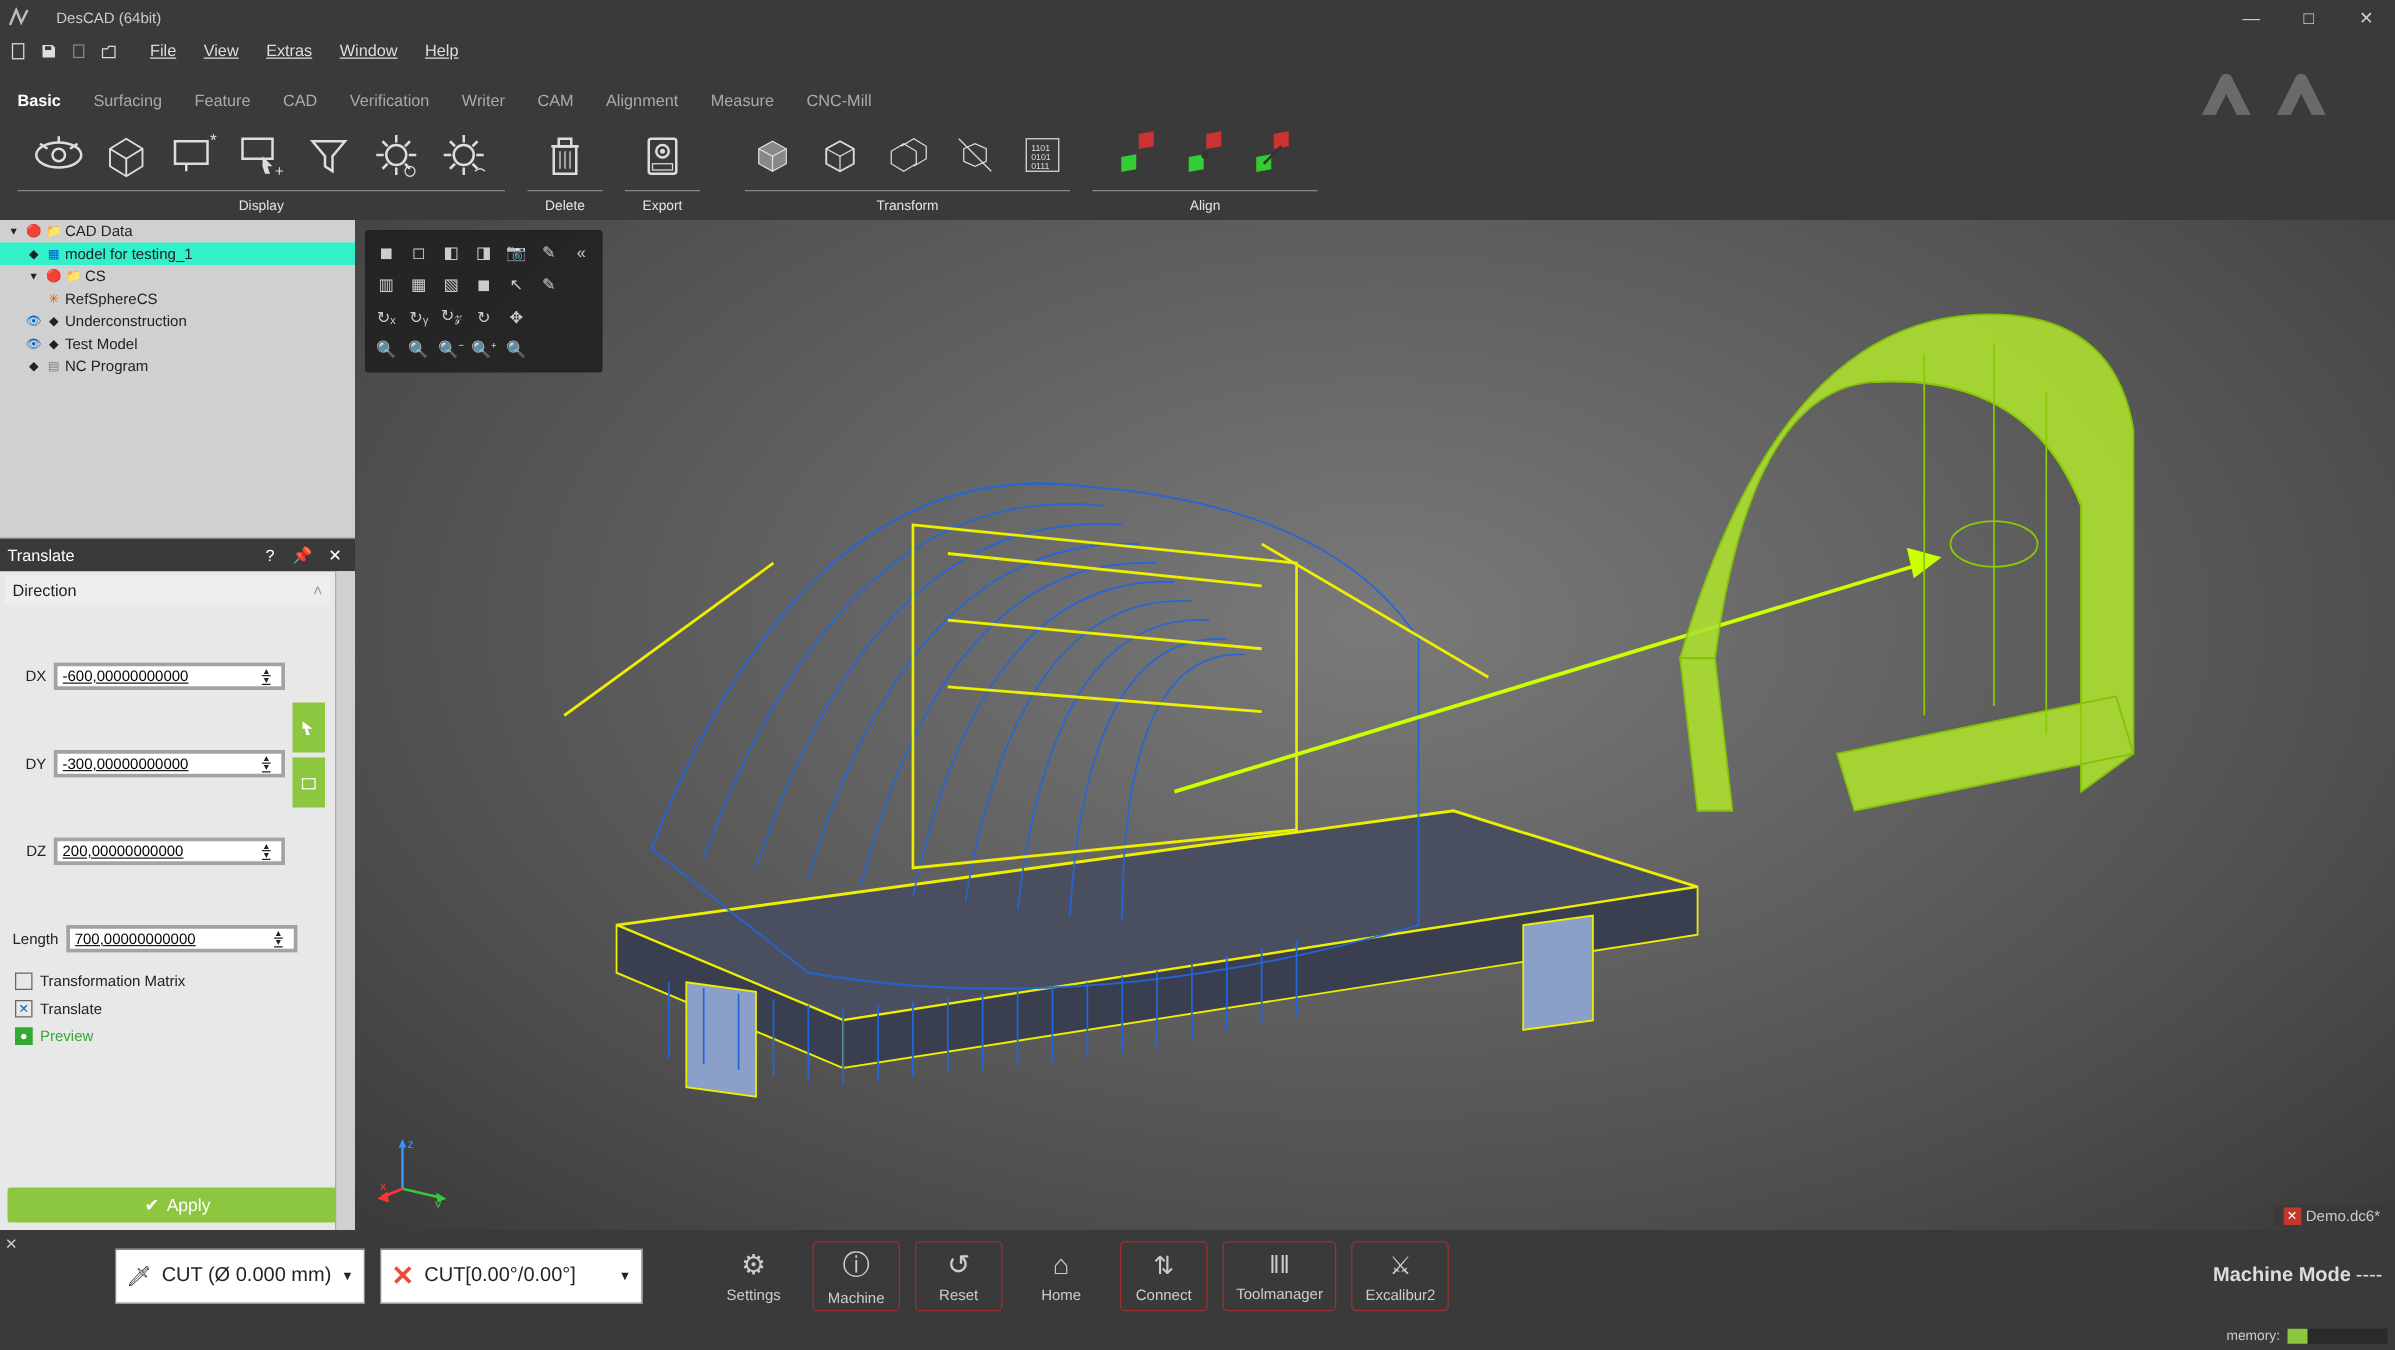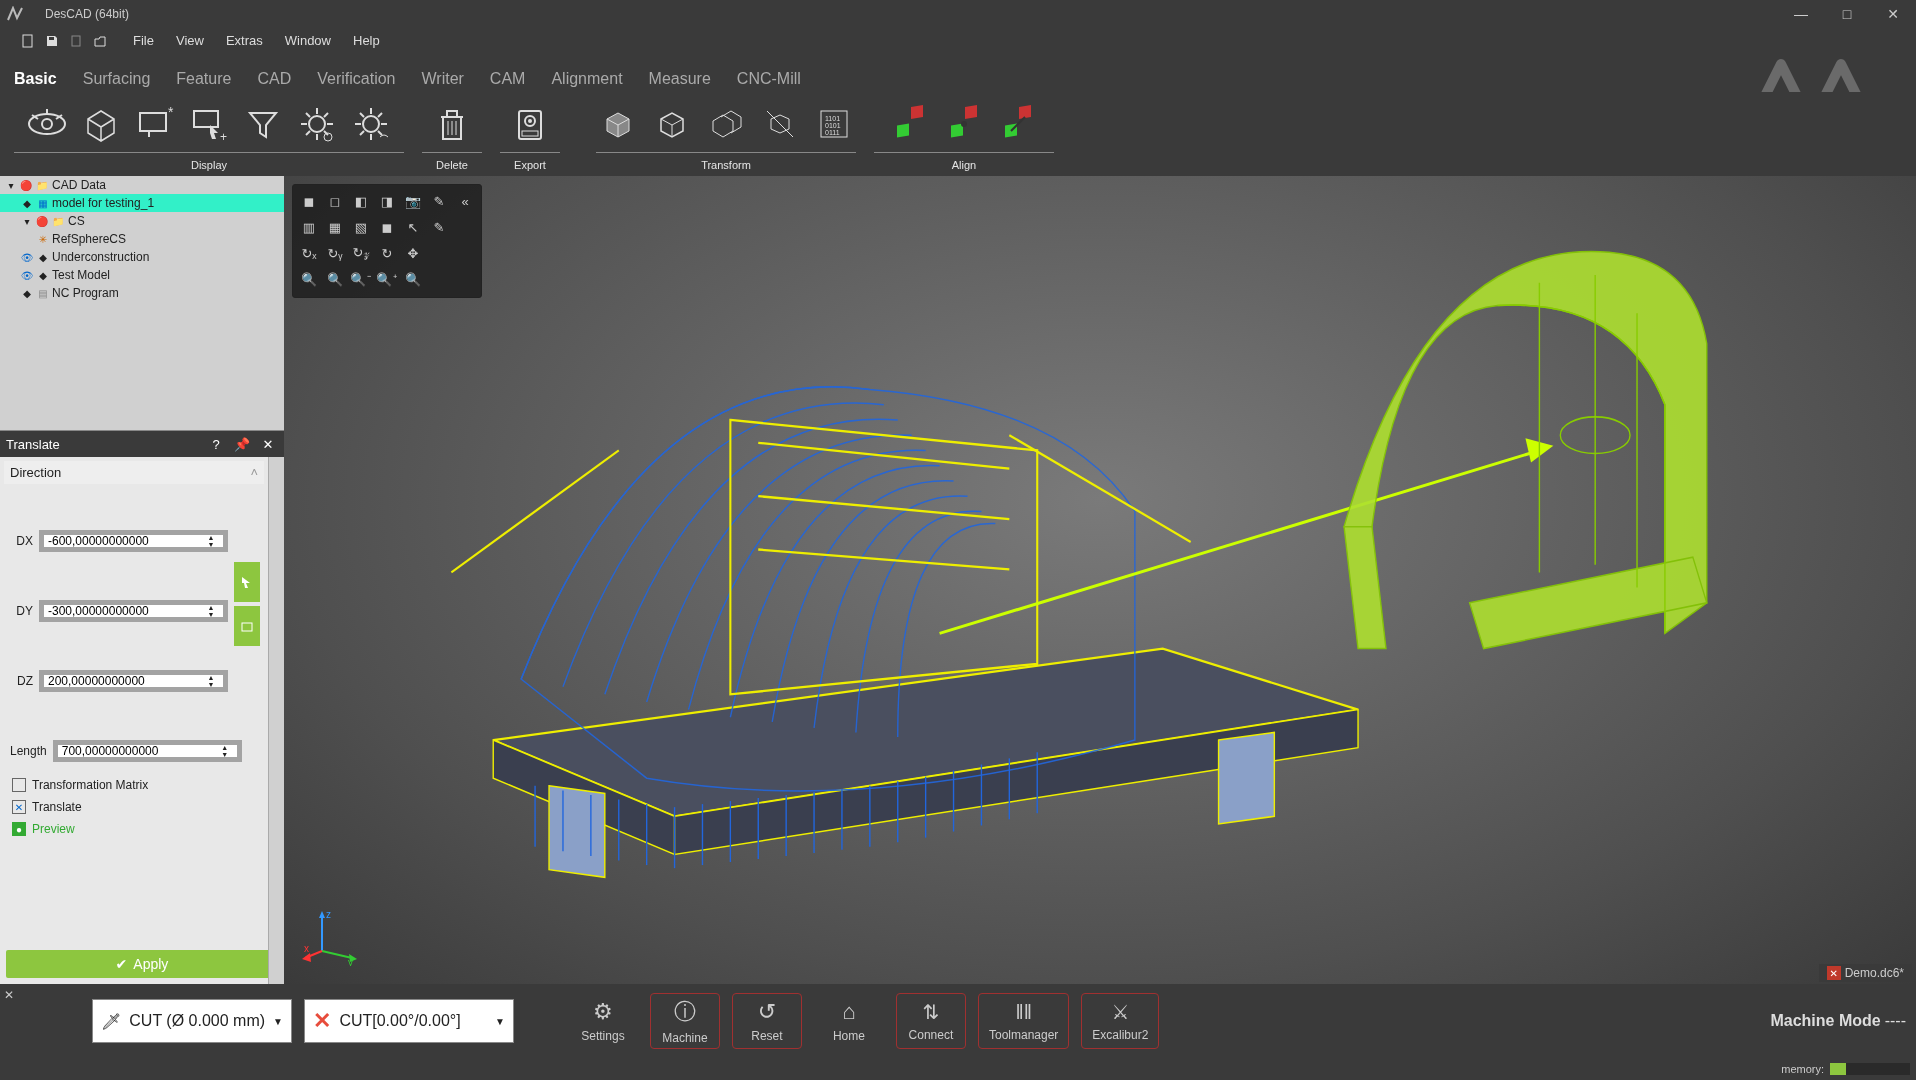--- a/index.html
+++ b/index.html
@@ -13,7 +13,7 @@
 .titlebar .win-btn { width: 46px; height: 28px; display:flex; align-items:center; justify-content:center; color:#ccc; font-size:14px;}
 
 
-.smallrow { height: 26px; background:#3a3a3a; display:flex; align-items:center; padding-left:17px; gap:2px; }
+.smallrow { height: 26px; background:#3a3a3a; display:flex; align-items:center; padding-left:4px; gap:2px;text-decoration:underline; }
 .smallrow .sicon { width:22px; height:22px; display:flex;align-items:center;justify-content:center; color:#ddd; font-size:14px;}
 .smallrow .divider { width:8px; }
 .smallrow .menu-item { padding: 0 10px; font-size: 13px; color:#ddd; line-height:26px; }

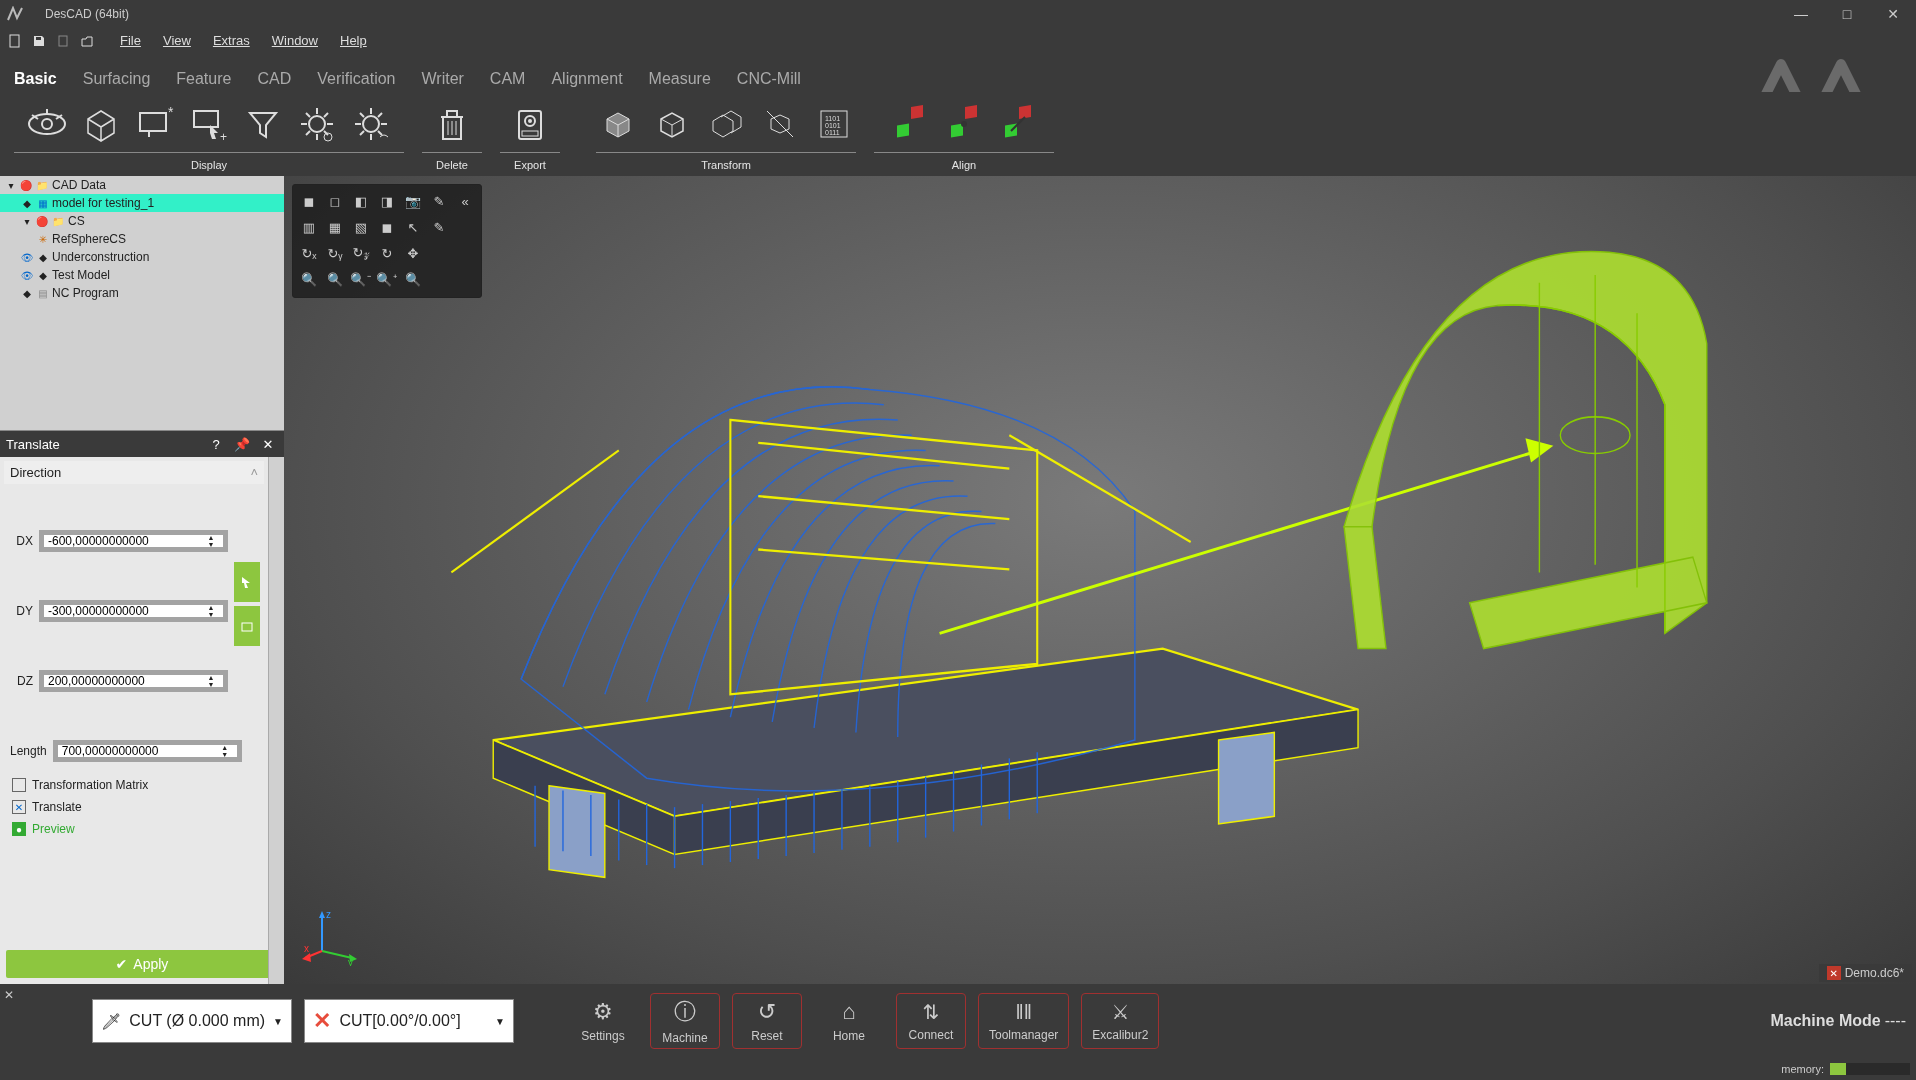--- a/index.html
+++ b/index.html
@@ -20,7 +20,7 @@
 
 
 .ribbon-tabs { height: 38px; background:#3a3a3a; display:flex; align-items:flex-end; padding-left:14px; gap:26px; position:relative;}
-.ribbon-tabs .tab { font-size: 16px; color:#aaa; padding-bottom:4px; cursor:pointer;}
+.ribbon-tabs .tab { font-size: 13px; color:#aaa; padding-bottom:4px; cursor:pointer;}
 .ribbon-tabs .tab.active { color:#fff; font-weight:600; }
 .ribbon-logo { position:absolute; right:30px; top:0; }
 

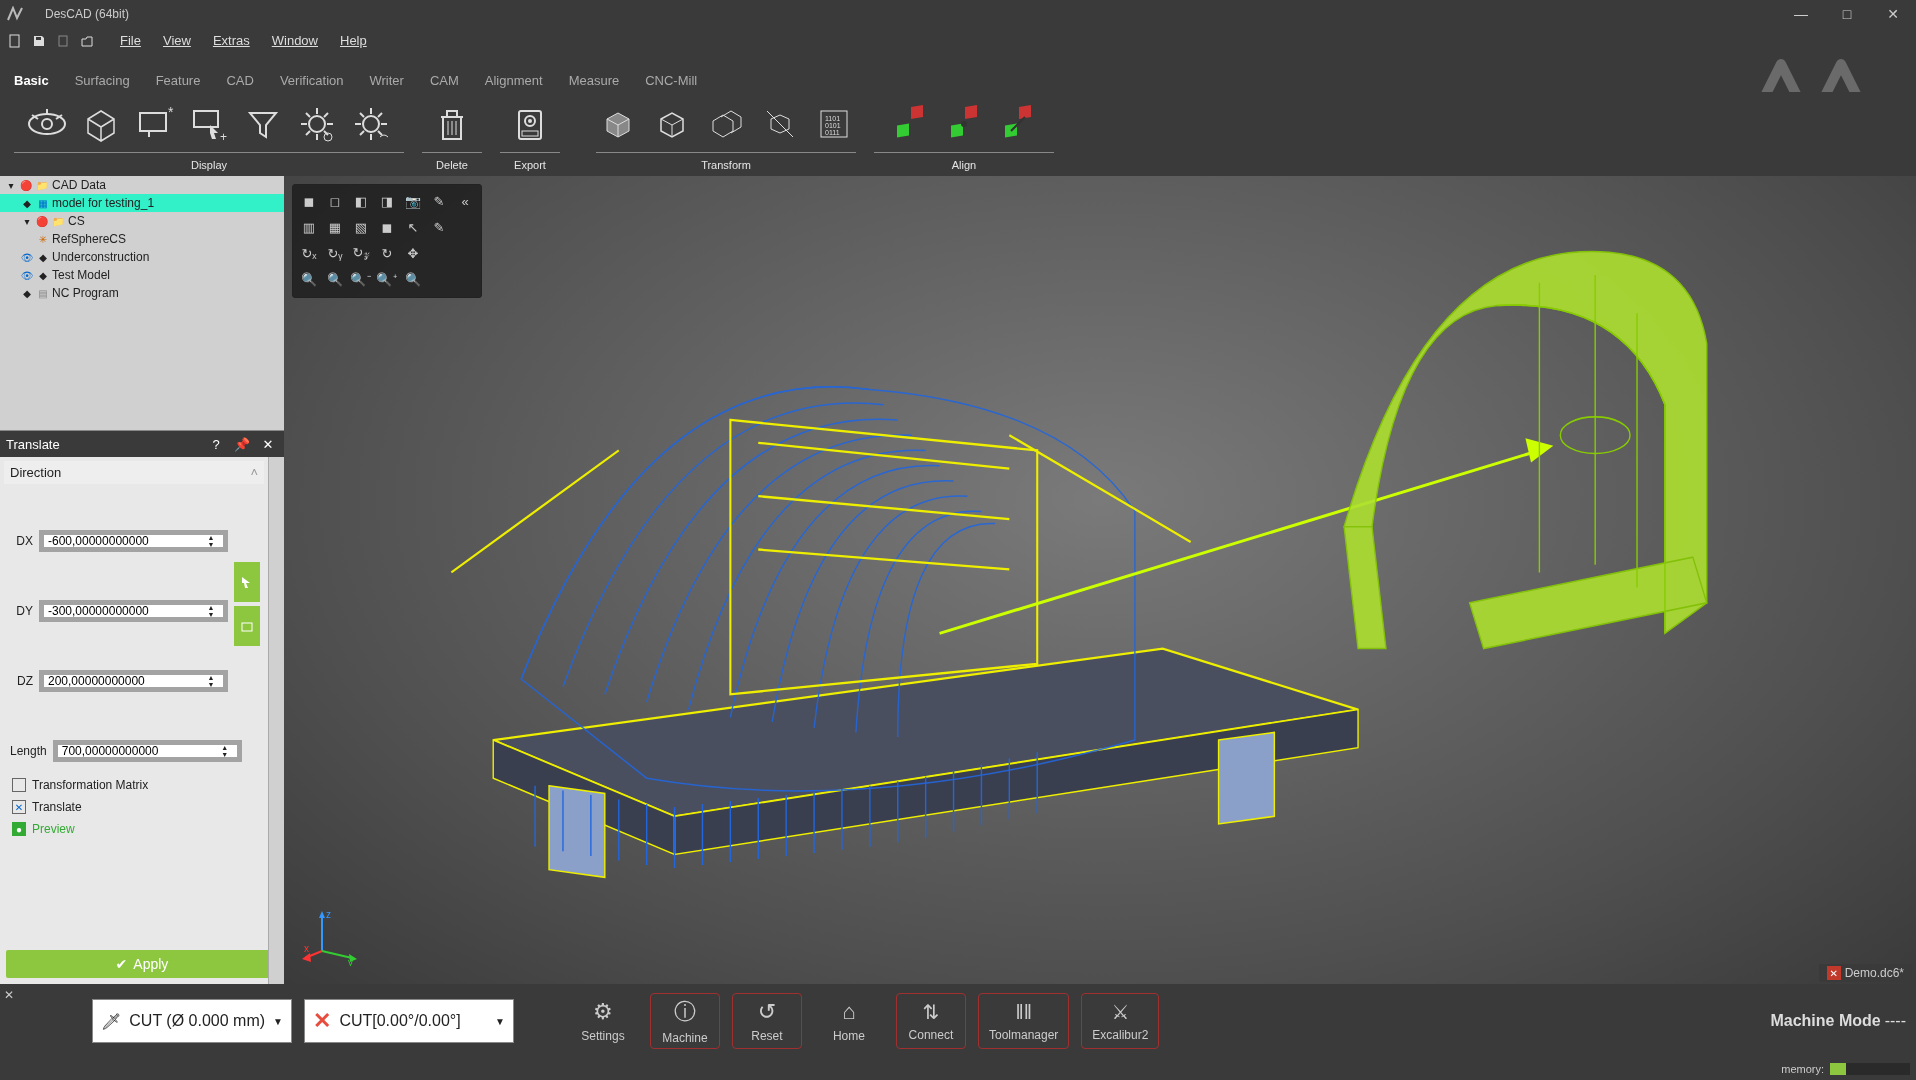--- a/index.html
+++ b/index.html
@@ -51,7 +51,7 @@
 .translate-panel .section-title { font-weight:normal; font-size:13px; padding:4px 6px; background:#eee; display:flex; justify-content:space-between;}
 .translate-panel .field { display:flex; align-items:center; gap:6px; padding:2px 6px;margin-top:44px;}
 .translate-panel .field label { width:50px; text-align:right; font-size:12px; }
-.translate-panel .field .inputwrap { flex:1; display:flex; align-items:center; background:#fff; border:5px solid #a3a3a3; height:22px; padding:0 4px;}
+.translate-panel .field .inputwrap { flex:1; display:flex; align-items:center; background:#fff; border:3px solid #a3a3a3; height:22px; padding:0 4px;text-decoration:underline;}
 .translate-panel .field input { flex:1; border:none; outline:none; font-size:12px; background:transparent;}
 .translate-panel .spin { width:16px; display:flex; flex-direction:column; }
 .translate-panel .spin span { font-size:7px; line-height:7px; text-align:center; cursor:pointer;}

